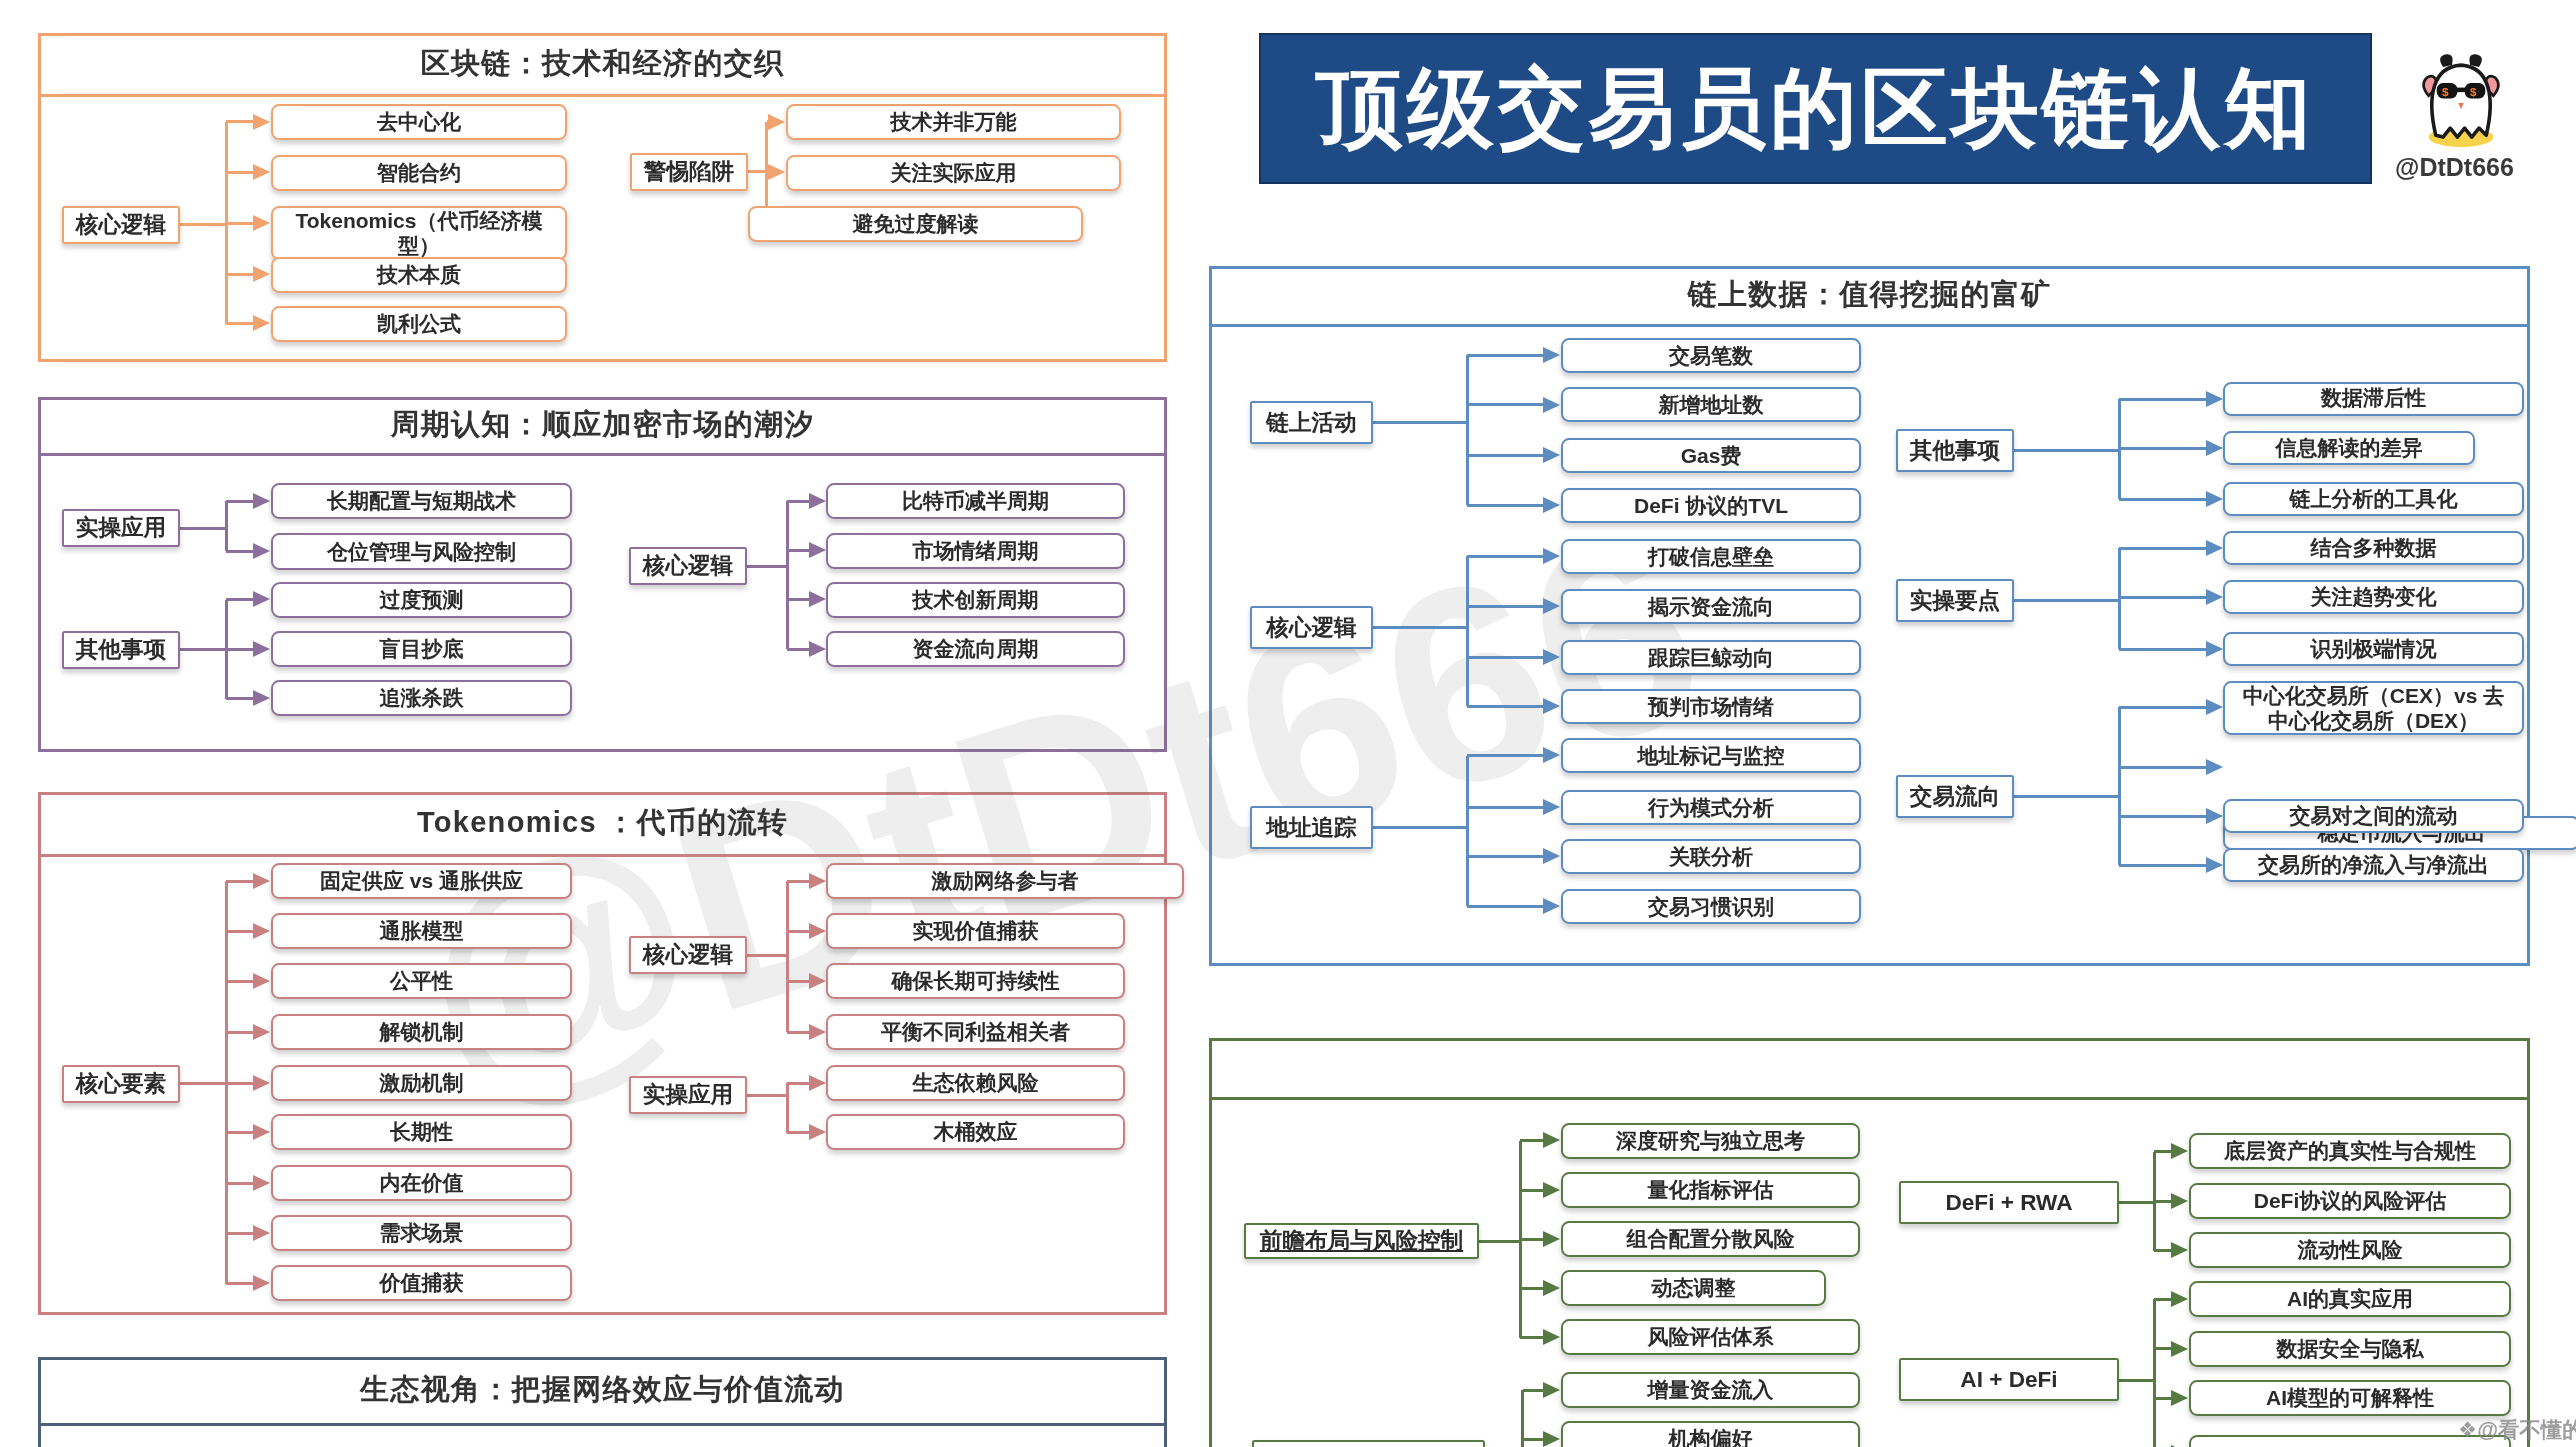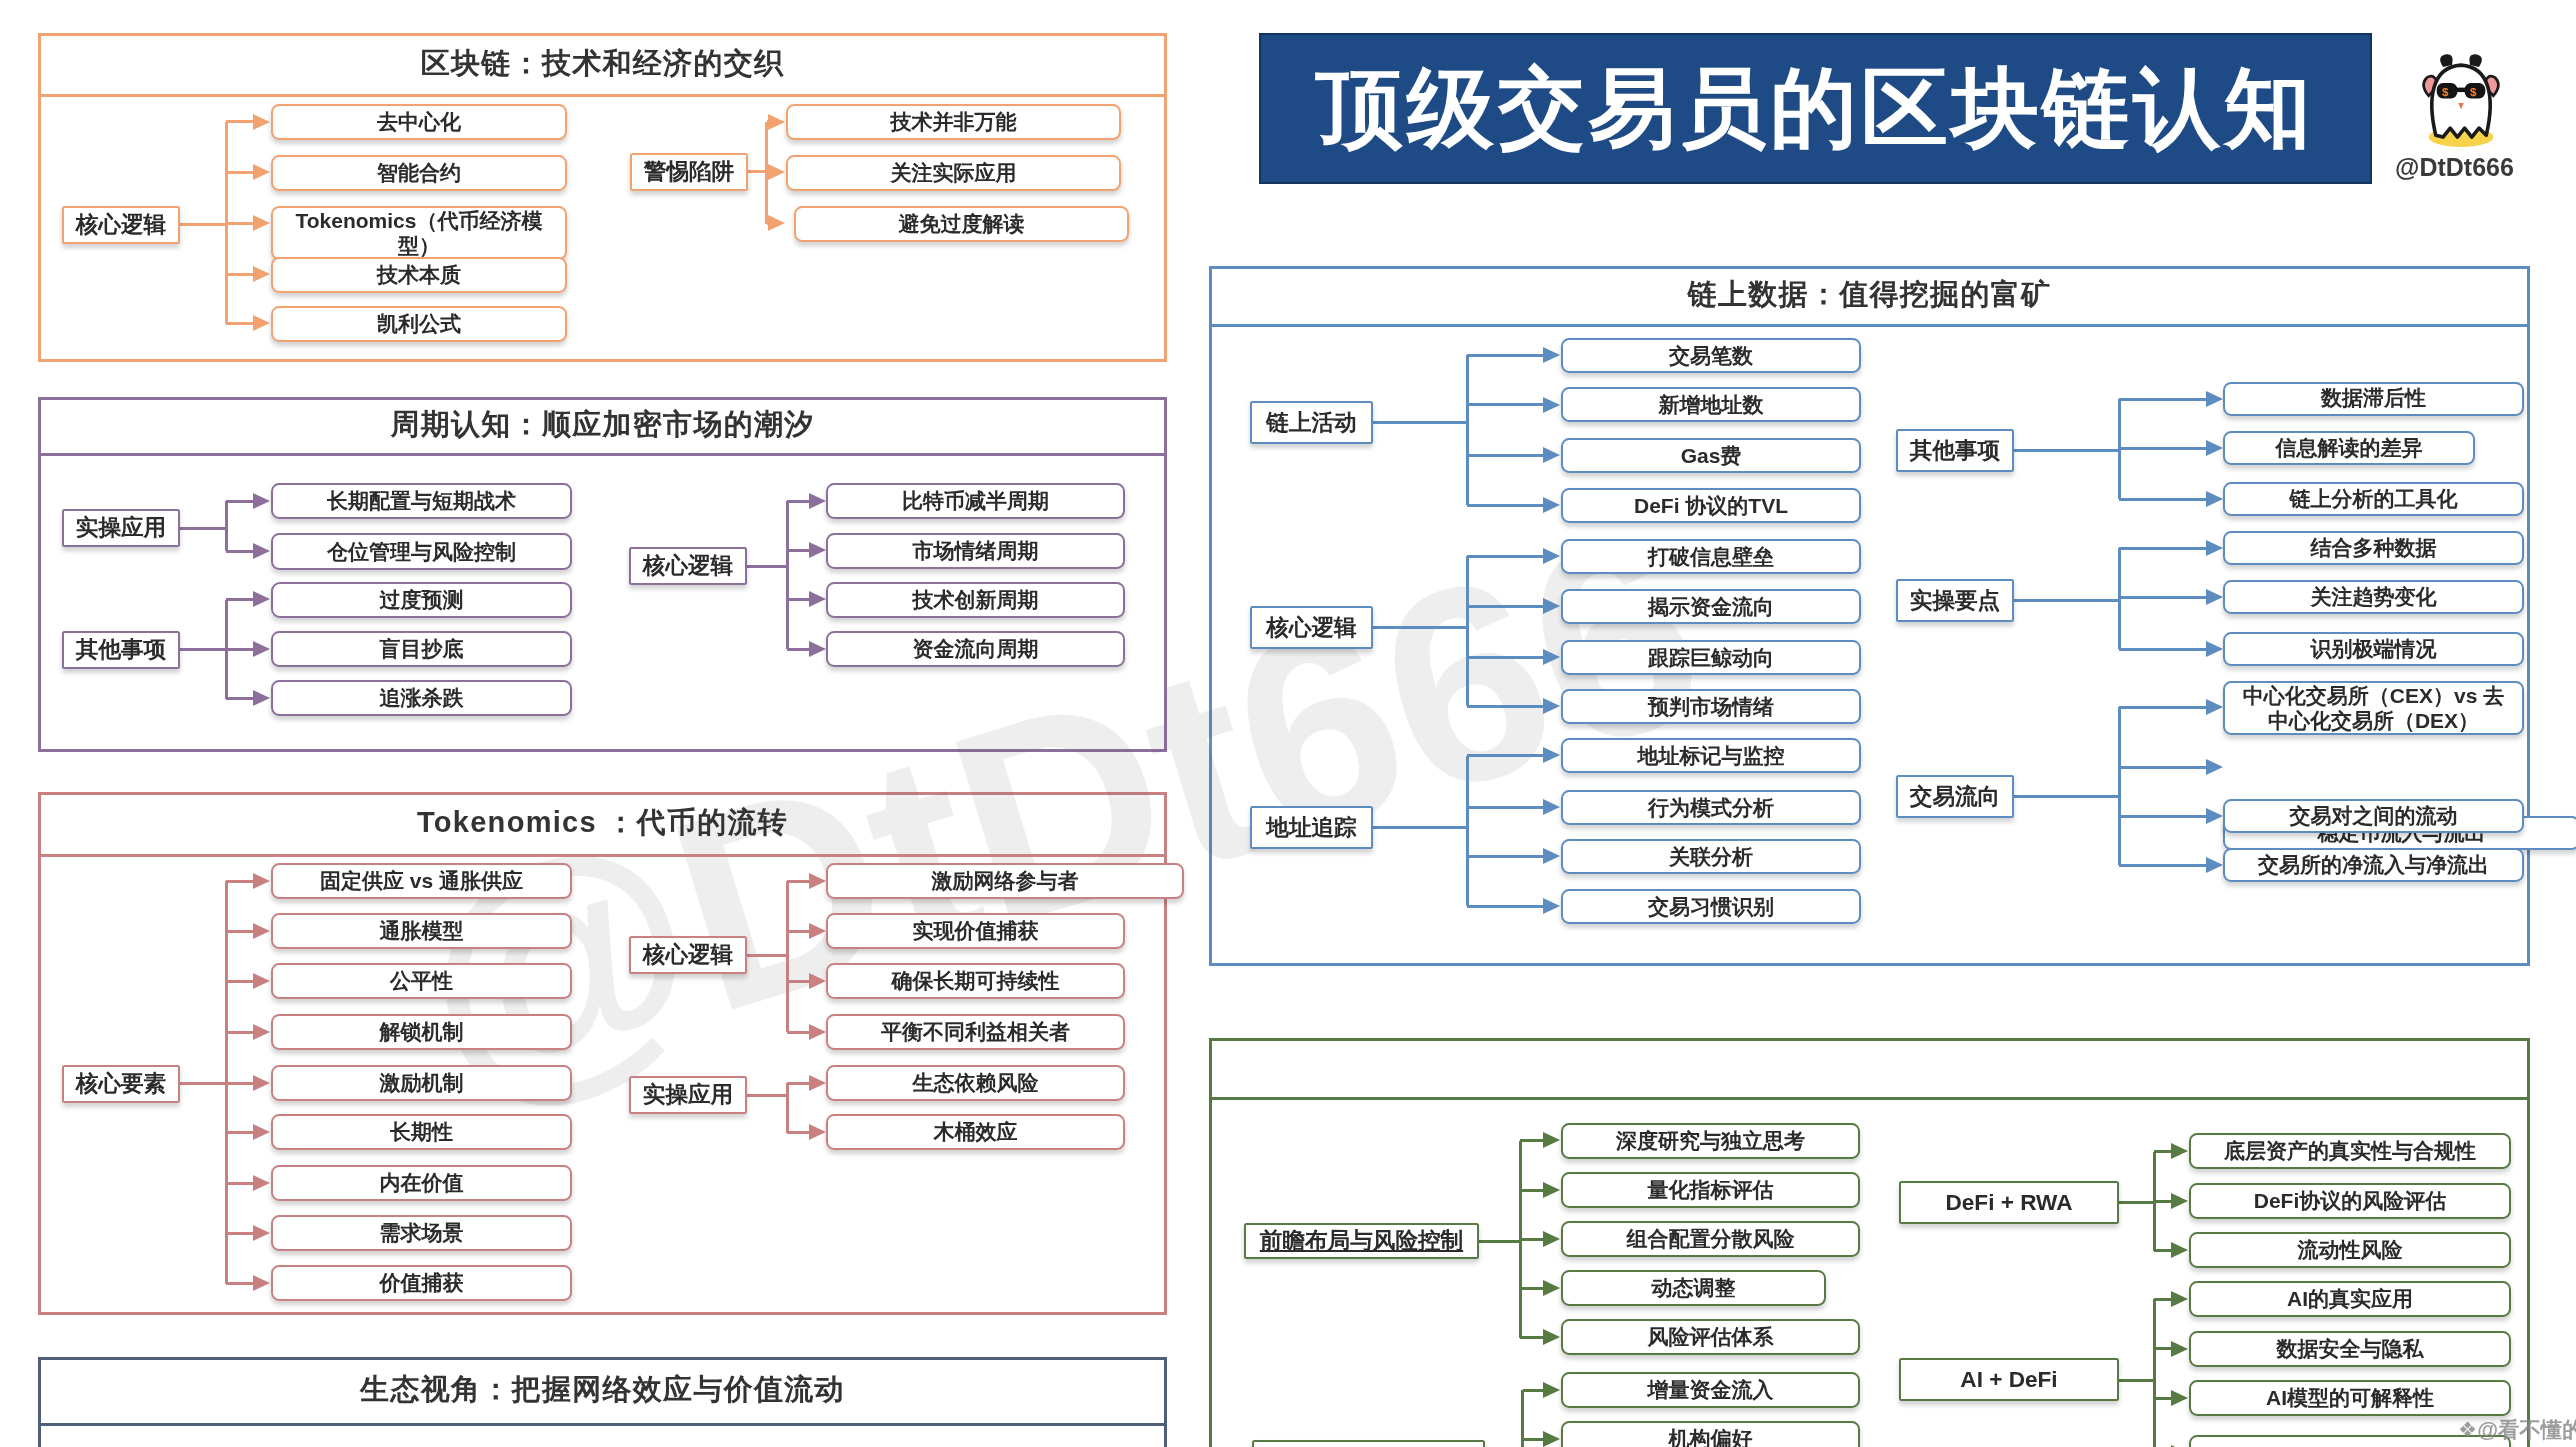--- a/index.html
+++ b/index.html
@@ -91,7 +91,7 @@
     <div class="node node-child" style="left: 786px; top: 155px; width: 335px; min-height: 36px; border-color: rgb(241, 162, 111);">关注实际应用</div>
     <div class="line" style="left: 767px; top: 222px; width: 2.5px; height: 3.1px; background: rgb(241, 162, 111);"></div>
     <div class="arrow" style="left: 768px; top: 215px; border-left: 17.6px solid rgb(241, 162, 111);"></div>
-    <div class="node node-child" style="left: 794px; top: 206px; width: 335px; min-height: 36px; border-color: rgb(241, 162, 111);">避免过度解读</div>
+    <div class="node node-child" style="left: 748px; top: 206px; width: 335px; min-height: 36px; border-color: rgb(241, 162, 111);">避免过度解读</div>
     <div class="panel" style="left: 38px; top: 397px; width: 1129px; height: 355px; border-color: rgb(141, 111, 156);"></div>
     <div class="panel-title" style="left: 38px; top: 397px; width: 1129px; height: 56px;">周期认知：顺应加密市场的潮汐</div>
     <div class="panel-divider" style="left: 38px; top: 453px; width: 1129px; background: rgb(141, 111, 156);"></div>

